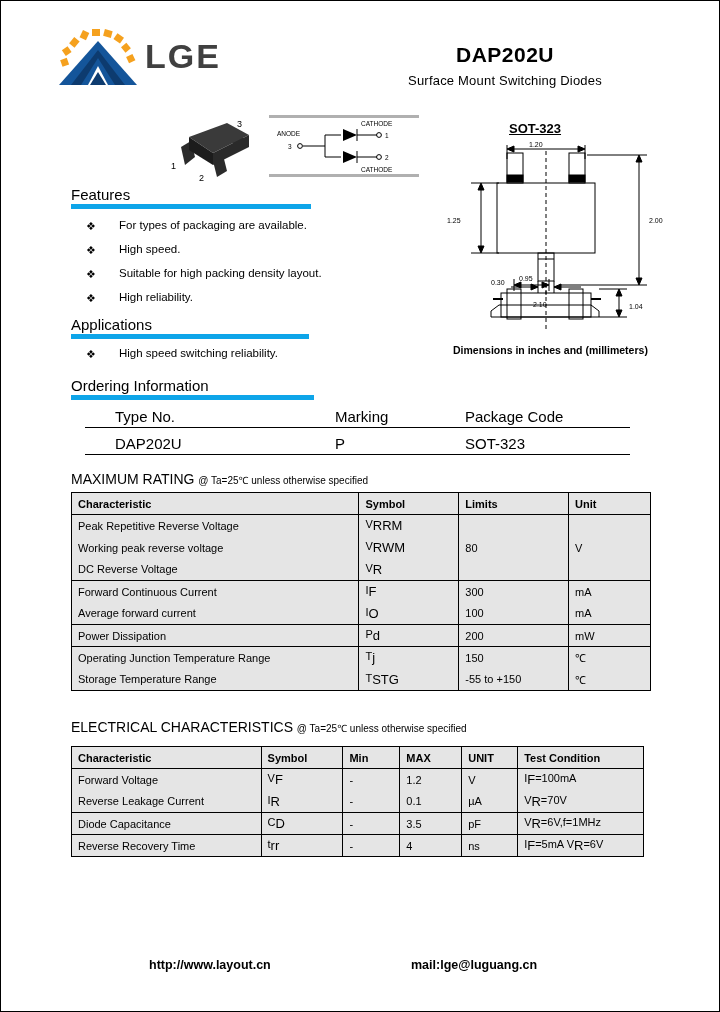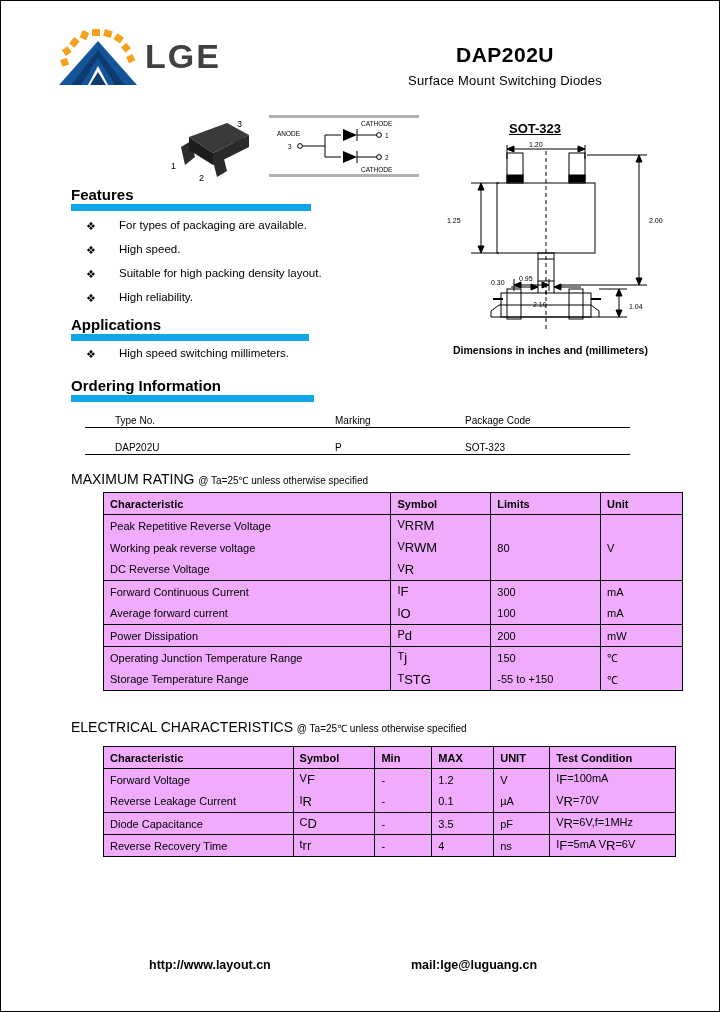--- a/index.html
+++ b/index.html
@@ -53,8 +53,8 @@
 
   
   .sec-head {
-    position:absolute; font-size:15px; font-weight:bold;
-    border-bottom:7px solid #0ea5e9; padding-bottom:1px;
+    position:absolute; font-size:15px; font-weight:normal;
+    border-bottom:5px solid #0ea5e9; padding-bottom:1px;
   }
   .bullet-row { position:absolute; font-size:11.5px; }
   .bullet-row .dia { position:absolute; left:0; top:1px; font-size:11px; }

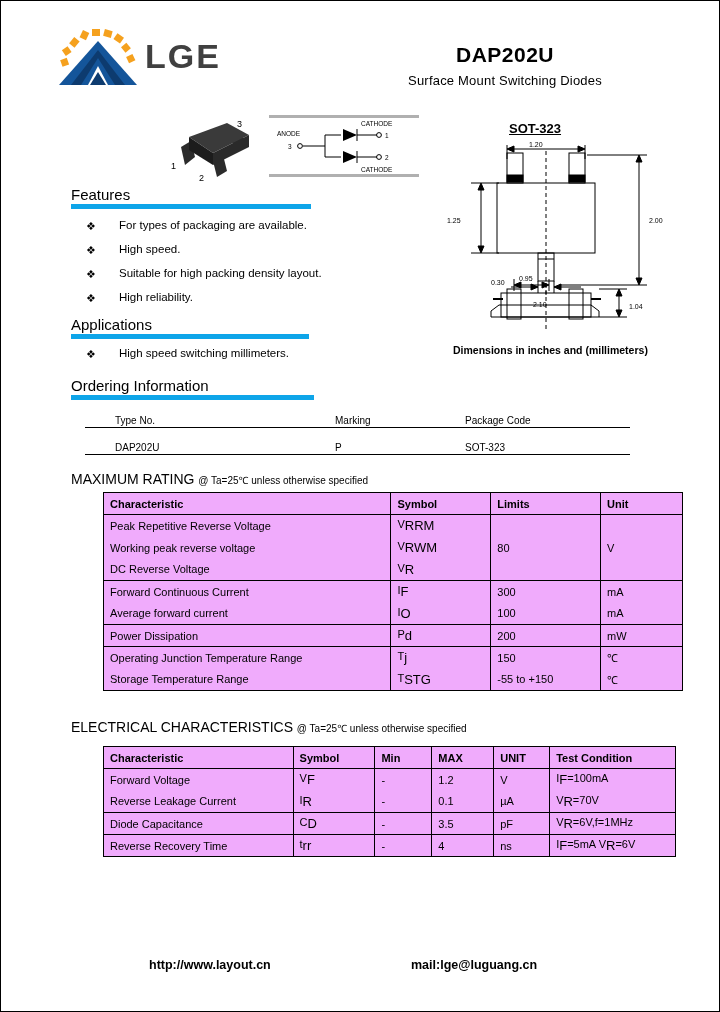--- a/index.html
+++ b/index.html
@@ -267,7 +267,7 @@
   <div class="sec-head" style="left:70px; top:315px; width:238px;">Applications</div>
   <div class="bullet-row" style="left:85px; top:346px;">
     <span class="dia">❖</span>
-    <span class="btxt">High speed switching millimeters.</span>
+    <span class="btxt">High speed switching reliability.</span>
   </div>
 
   <div class="sec-head" style="left:70px; top:376px; width:243px;">Ordering Information</div>

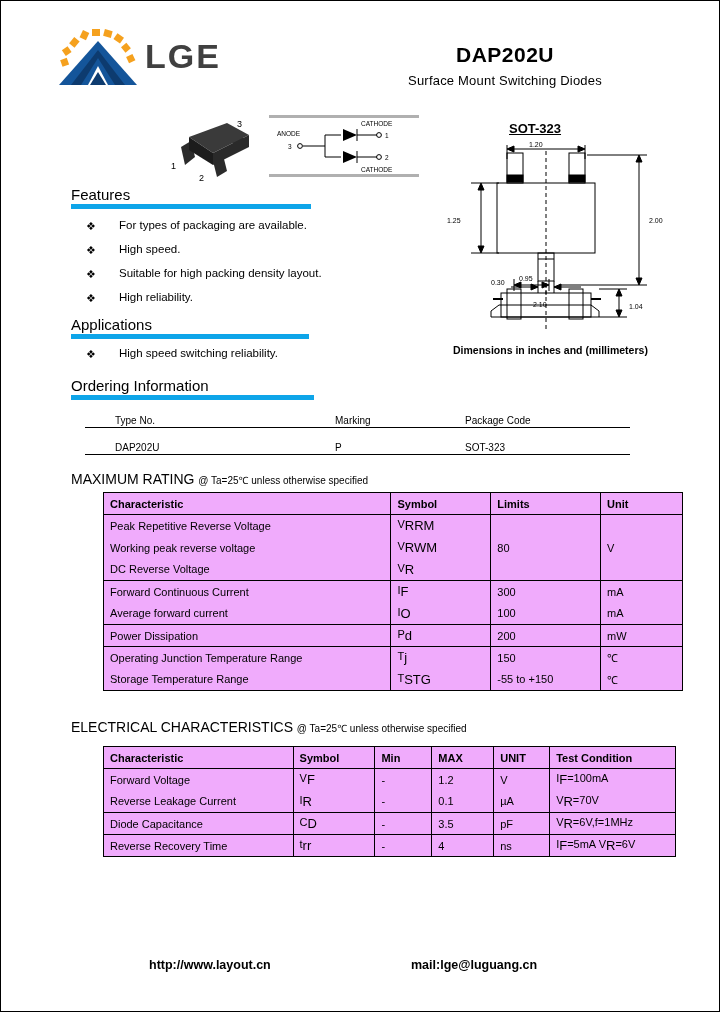--- a/index.html
+++ b/index.html
@@ -63,7 +63,7 @@
   
   .ord-wrap { position:absolute; left:84px; top:400px; width:545px; }
   .ord-head, .ord-row { position:relative; height:26px; }
-  .ord-head > div, .ord-row > div { position:absolute; font-size:10px; top:14px; }
+  .ord-head > div, .ord-row > div { position:absolute; font-size:15px; top:7px; }
   .ord-c1 { left:30px; } .ord-c2 { left:250px; } .ord-c3 { left:380px; }
   .hr { border-bottom:1px solid #000; width:100%; }
 

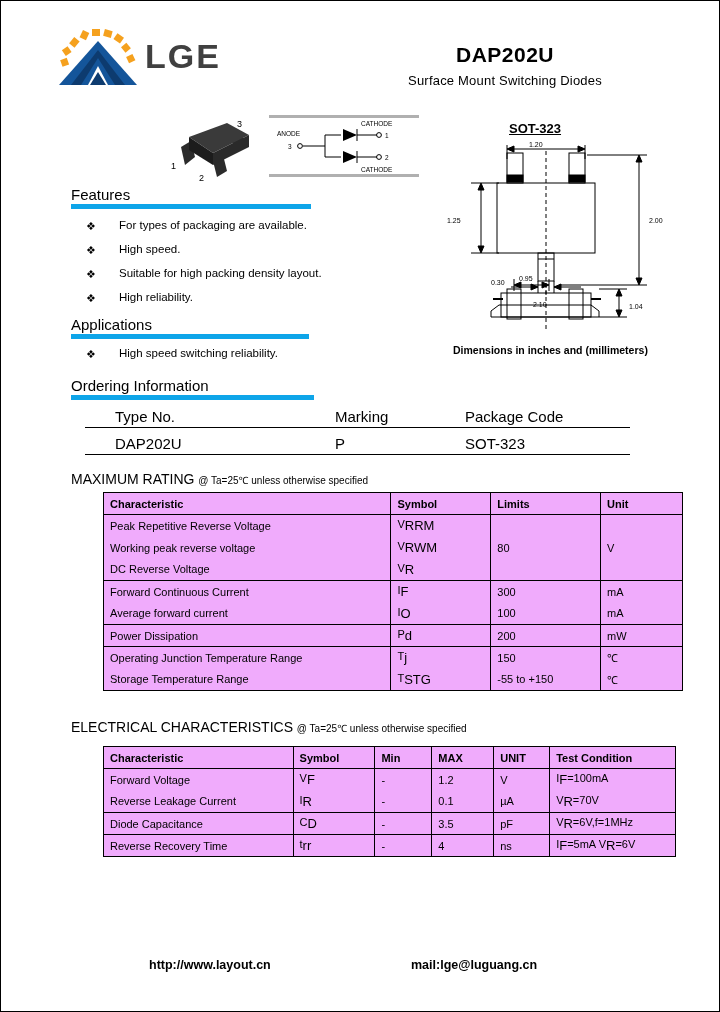--- a/index.html
+++ b/index.html
@@ -72,7 +72,7 @@
   .tbl-title .small { font-size:10px; }
 
   table.grid {
-    position:absolute; border-collapse:collapse; background:#f0abfc;margin-left:32px;
+    position:absolute; border-collapse:collapse; background:#e5e5e5;
   }
   table.grid td, table.grid th {
     border:1px solid #000; padding:3px 6px;

